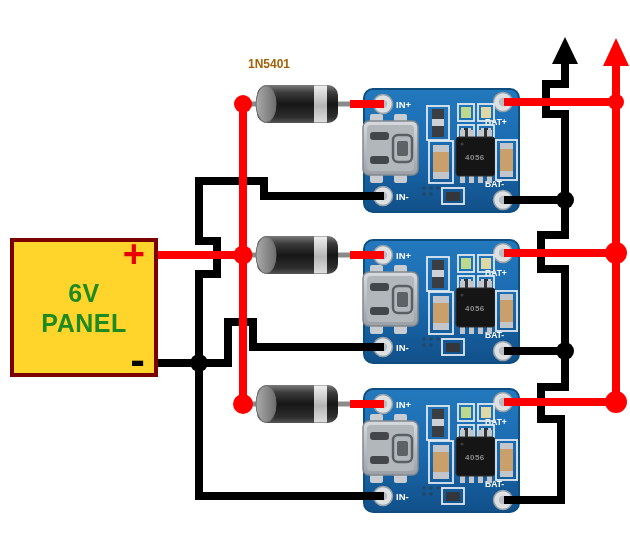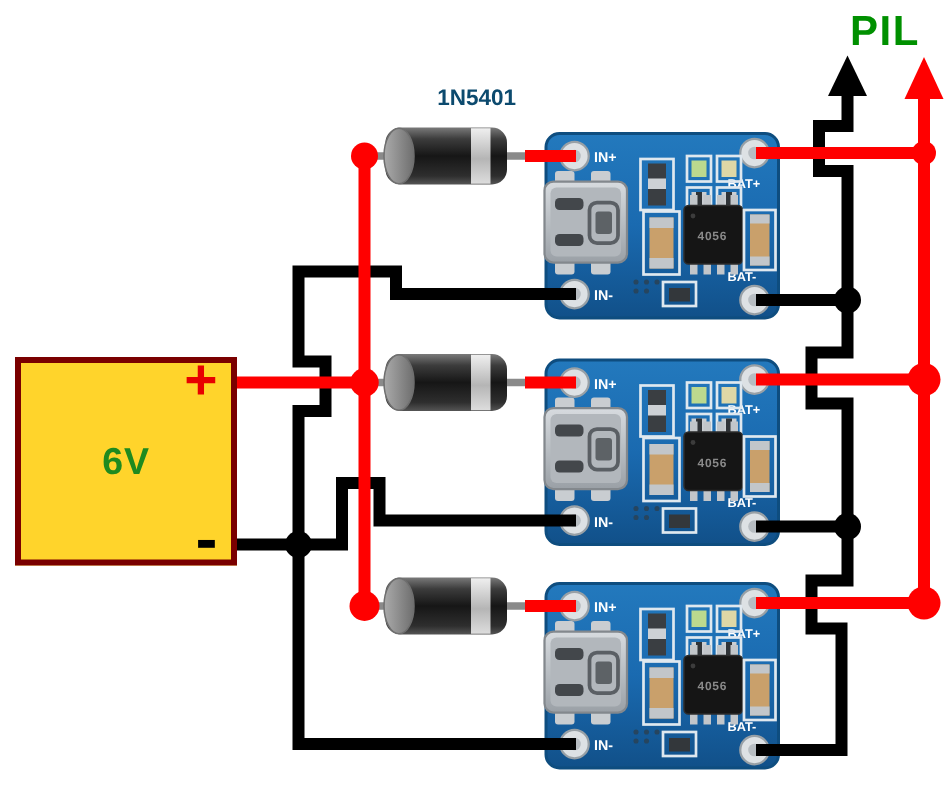--- a/index.html
+++ b/index.html
@@ -226,7 +226,6 @@
     <span class="panel-minus">-</span>
   </div>
 
-  <div class="label-pil">PIL</div>
   <div class="label-diode">1N5401</div>
 
 </div>

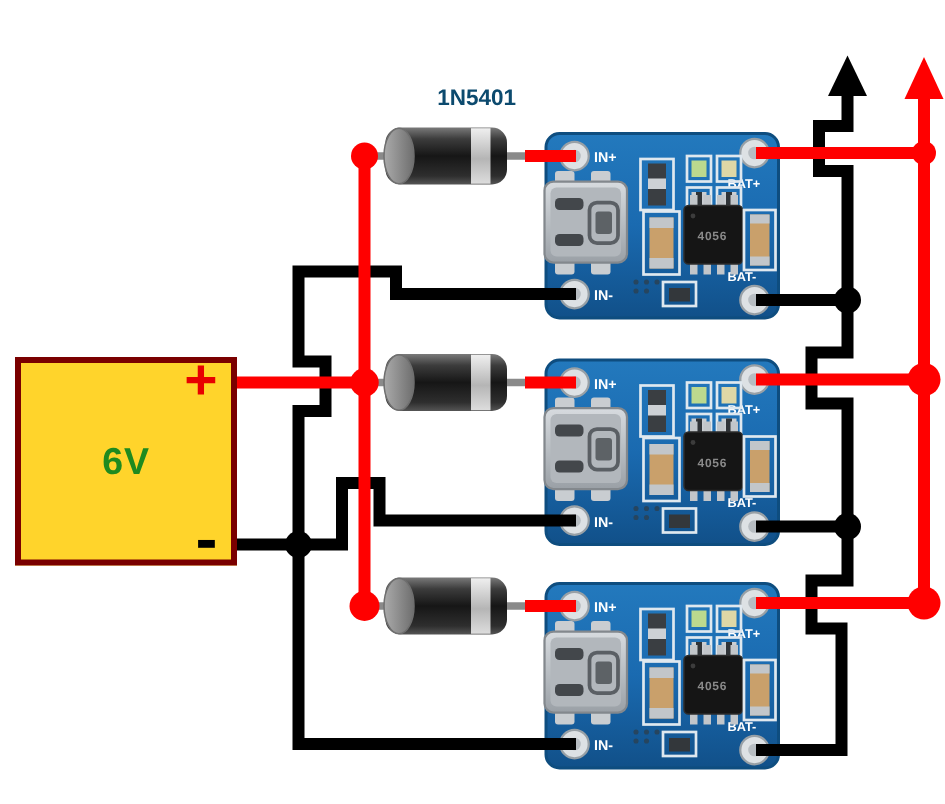--- a/index.html
+++ b/index.html
@@ -31,8 +31,8 @@
     color:#009000;font-weight:bold;font-size:28px;letter-spacing:1px;
   }
   .label-diode{
-    position:absolute;left:248px;top:57px;width:96px;text-align:right;
-    color:#0c4a6e;font-weight:bold;font-size:15px;
+    position:absolute;left:248px;top:57px;width:96px;text-align:left;
+    color:#a16207;font-weight:bold;font-size:12px;
   }
   .sk{fill:#ffffff;font-weight:bold;font-size:9.5px;}
   .sk-sm{fill:#ffffff;font-weight:bold;font-size:8.5px;}

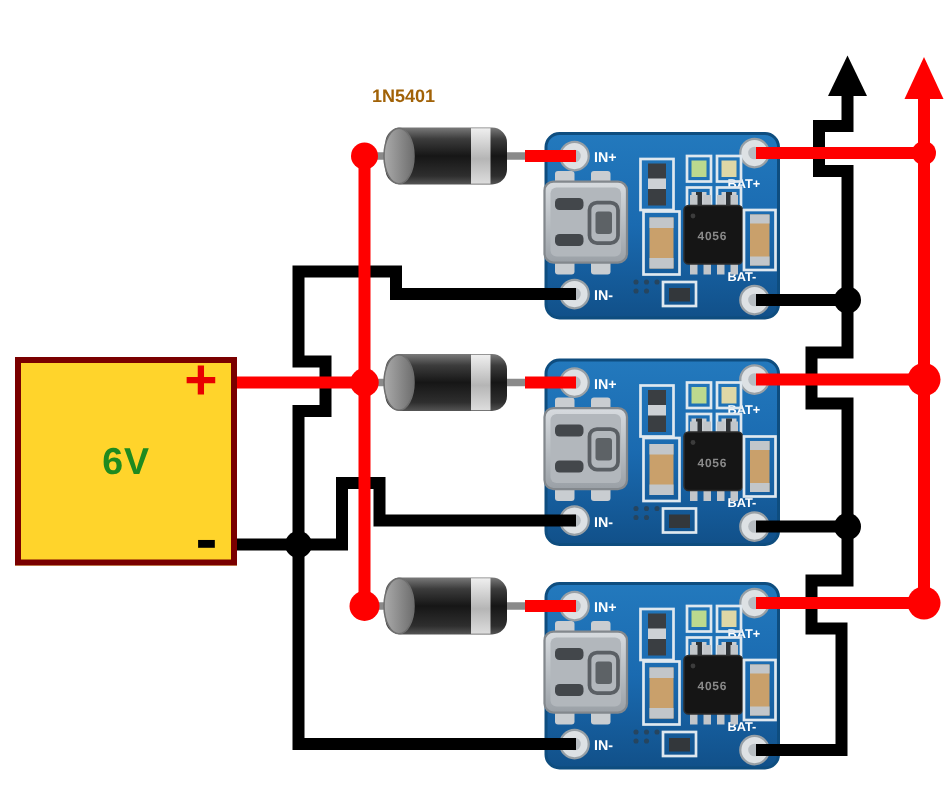--- a/index.html
+++ b/index.html
@@ -221,6 +221,7 @@
   <div class="panel">
     <div class="panel-text">
       <span>6V</span>
+      <span>PANEL</span>
     </div>
     <span class="panel-plus">+</span>
     <span class="panel-minus">-</span>

